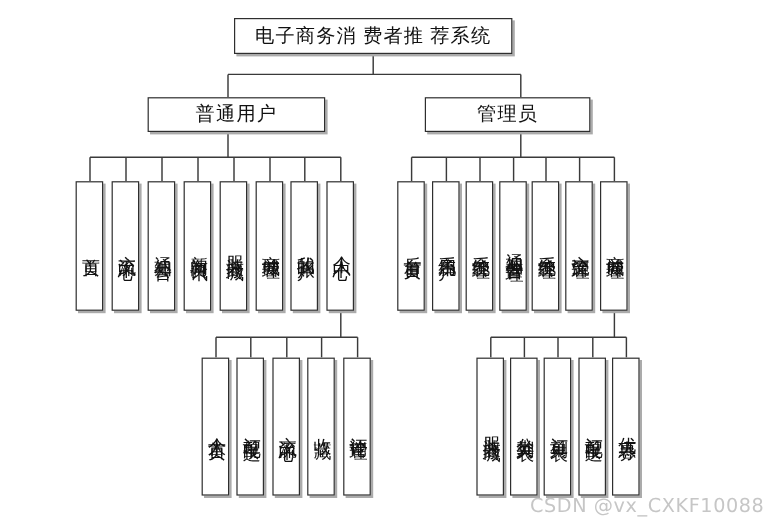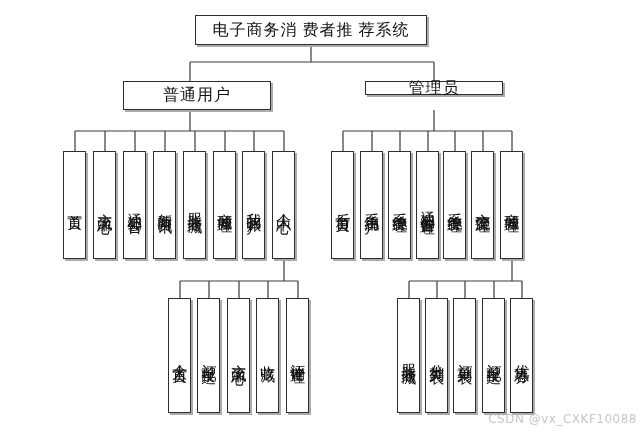--- a/index.html
+++ b/index.html
@@ -56,7 +56,7 @@
   <div class="node h" style="left:123px;top:81px;width:148px;height:29px;">
     <span>普通用户</span>
   </div>
-  <div class="node h" style="left:365px;top:81px;width:138px;height:14px;">
+  <div class="node h" style="left:354px;top:81px;width:138px;height:29px;">
     <span>管理员</span>
   </div>
 

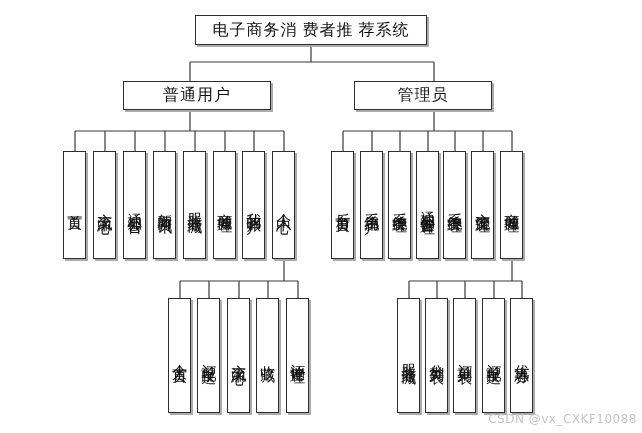--- a/index.html
+++ b/index.html
@@ -26,7 +26,7 @@
   .watermark{
     position:absolute;right:5px;top:412px;
     font-family:"DejaVu Sans","Liberation Sans",sans-serif;
-    font-size:12px;color:#c6c6c6;letter-spacing:0.5px;
+    font-size:16px;color:#c6c6c6;letter-spacing:0.5px;
   }
 </style>
 </head>

